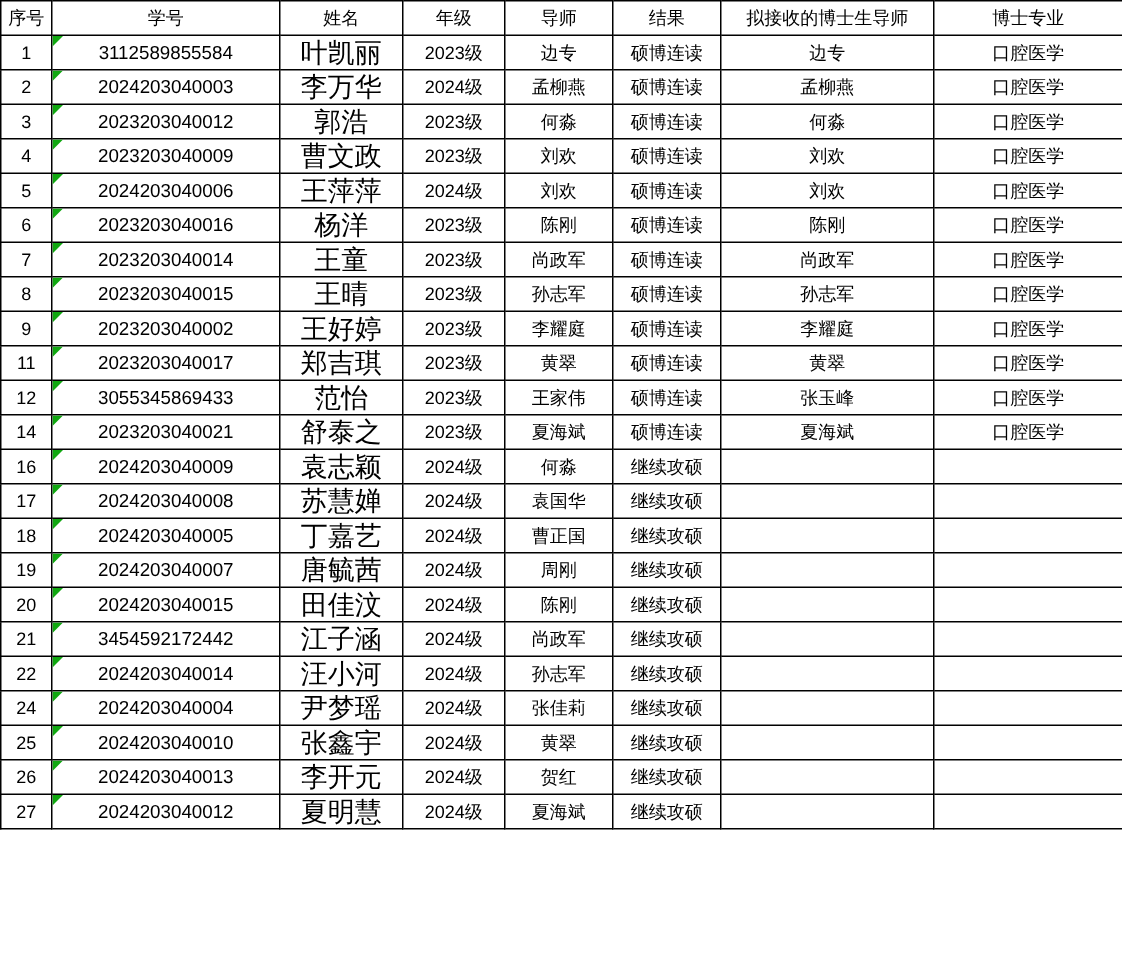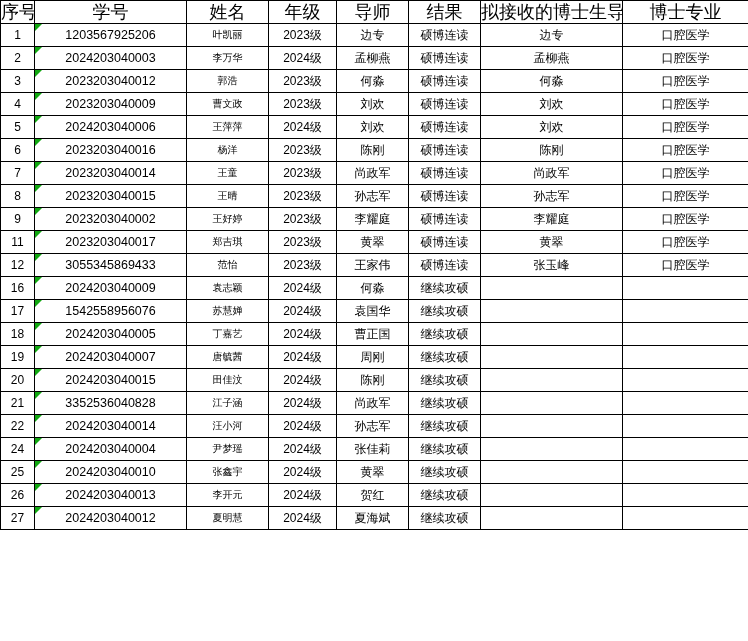--- a/index.html
+++ b/index.html
@@ -37,7 +37,7 @@
   }
   thead td {
     font-weight: bold;
-    font-size: 18px;
+    font-size: 12px;
     height: 24px;
   }
   

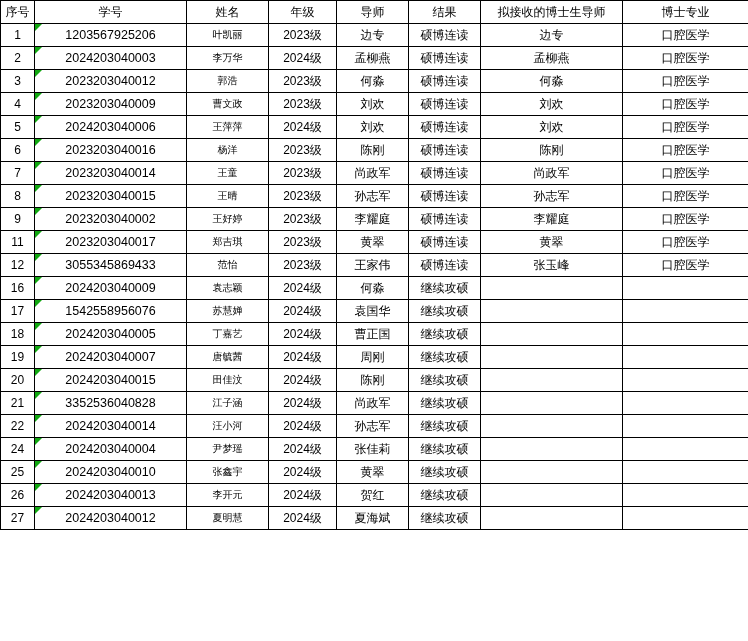--- a/index.html
+++ b/index.html
@@ -98,7 +98,7 @@
     <tbody>
         <tr>
           <td class="num">1</td>
-          <td class="id cell-mark">1203567925206</td>
+          <td class="id cell-mark">3112589855584</td>
           <td class="name">叶凯丽</td>
           <td class="">2023级</td>
           <td class="">边专</td>

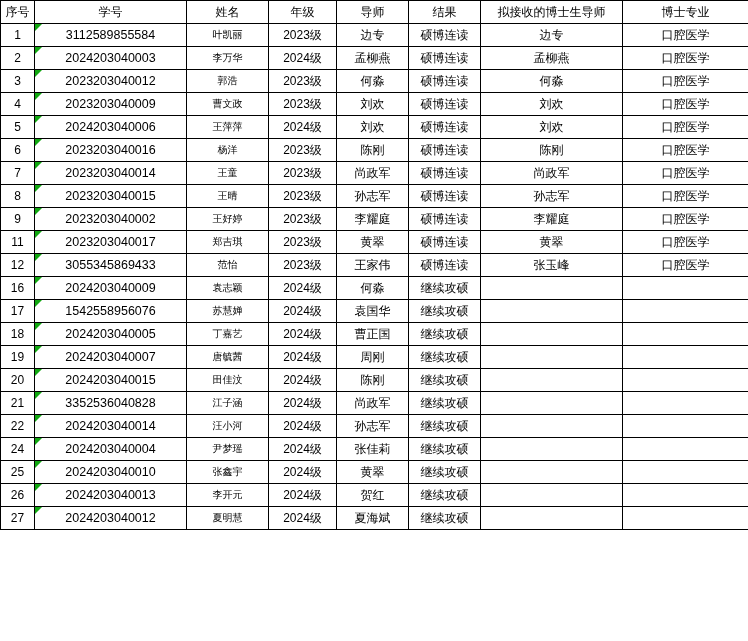--- a/index.html
+++ b/index.html
@@ -66,7 +66,7 @@
   }
   .num { font-size: 12px; }
   .id { font-size: 12.5px; letter-spacing: 0px; }
-  .name { font-size: 10px; }
+  .name { font-size: 18px; }
 </style>
 </head>
 <body>

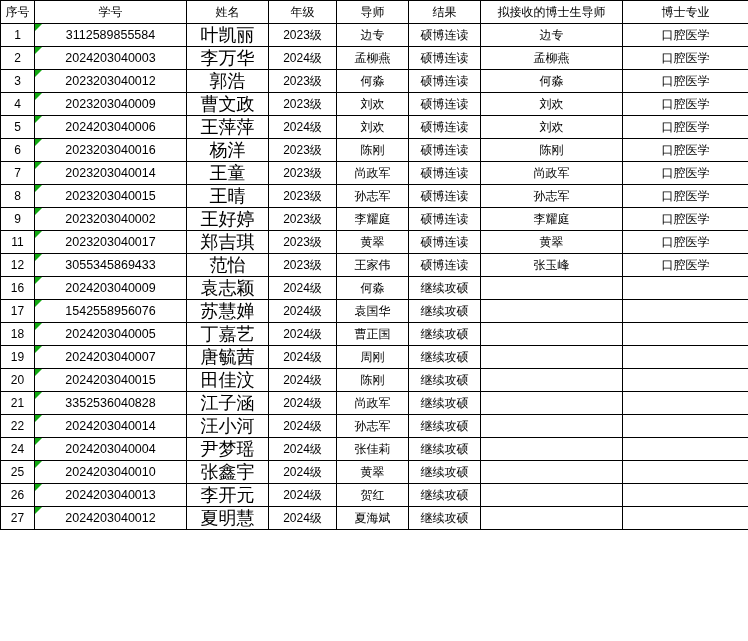--- a/index.html
+++ b/index.html
@@ -207,6 +207,16 @@
           <td class="">口腔医学</td>
         </tr>
         <tr>
+          <td class="num">14</td>
+          <td class="id cell-mark">2023203040021</td>
+          <td class="name">舒泰之</td>
+          <td class="">2023级</td>
+          <td class="">夏海斌</td>
+          <td class="">硕博连读</td>
+          <td class="">夏海斌</td>
+          <td class="">口腔医学</td>
+        </tr>
+        <tr>
           <td class="num">16</td>
           <td class="id cell-mark">2024203040009</td>
           <td class="name">袁志颖</td>

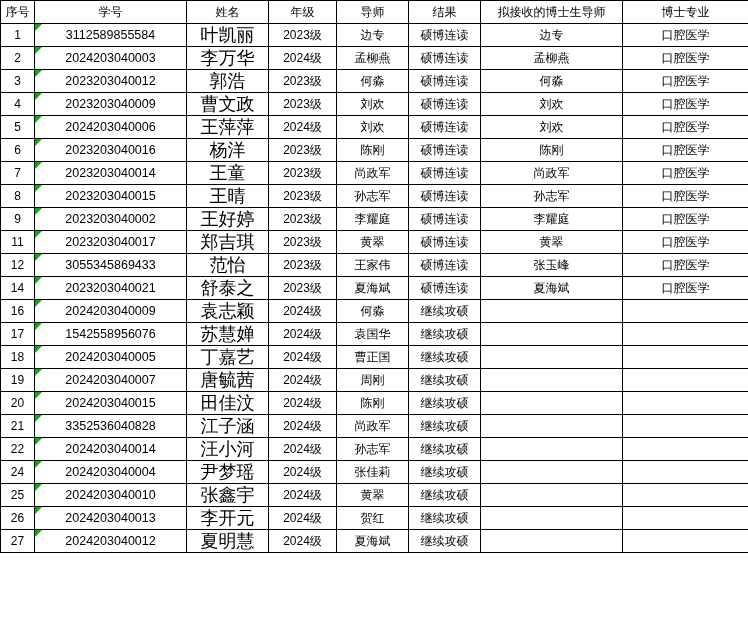--- a/index.html
+++ b/index.html
@@ -228,7 +228,7 @@
         </tr>
         <tr>
           <td class="num">17</td>
-          <td class="id cell-mark">1542558956076</td>
+          <td class="id cell-mark">2024203040008</td>
           <td class="name">苏慧婵</td>
           <td class="">2024级</td>
           <td class="">袁国华</td>

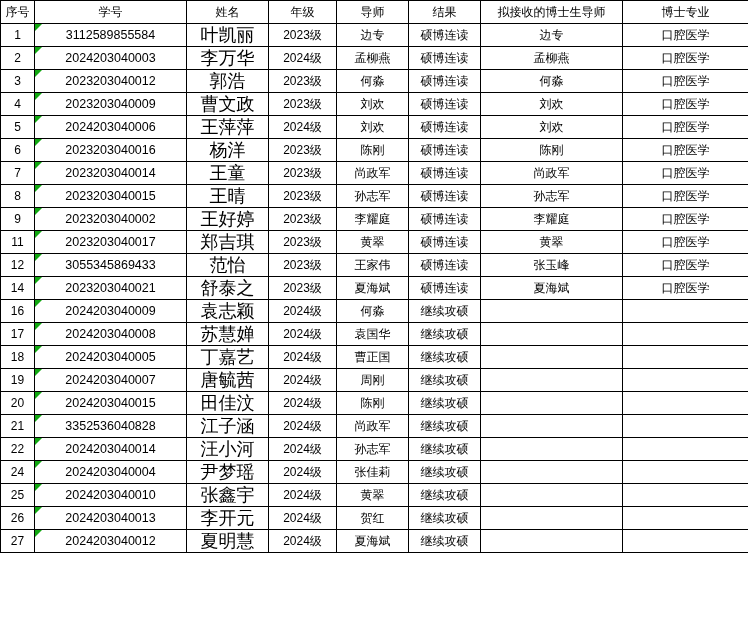--- a/index.html
+++ b/index.html
@@ -268,7 +268,7 @@
         </tr>
         <tr>
           <td class="num">21</td>
-          <td class="id cell-mark">3352536040828</td>
+          <td class="id cell-mark">3454592172442</td>
           <td class="name">江子涵</td>
           <td class="">2024级</td>
           <td class="">尚政军</td>

